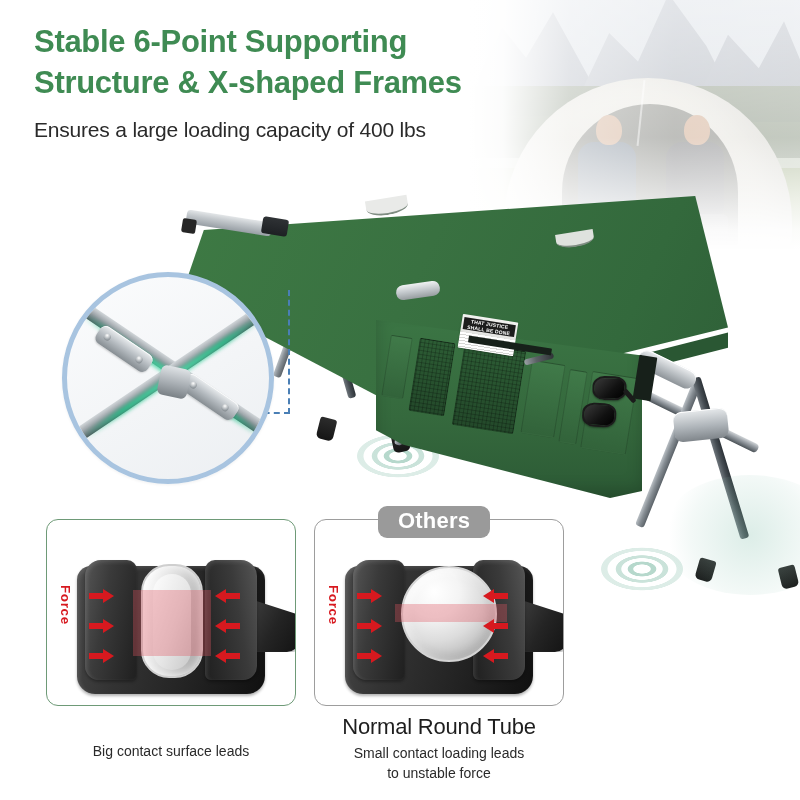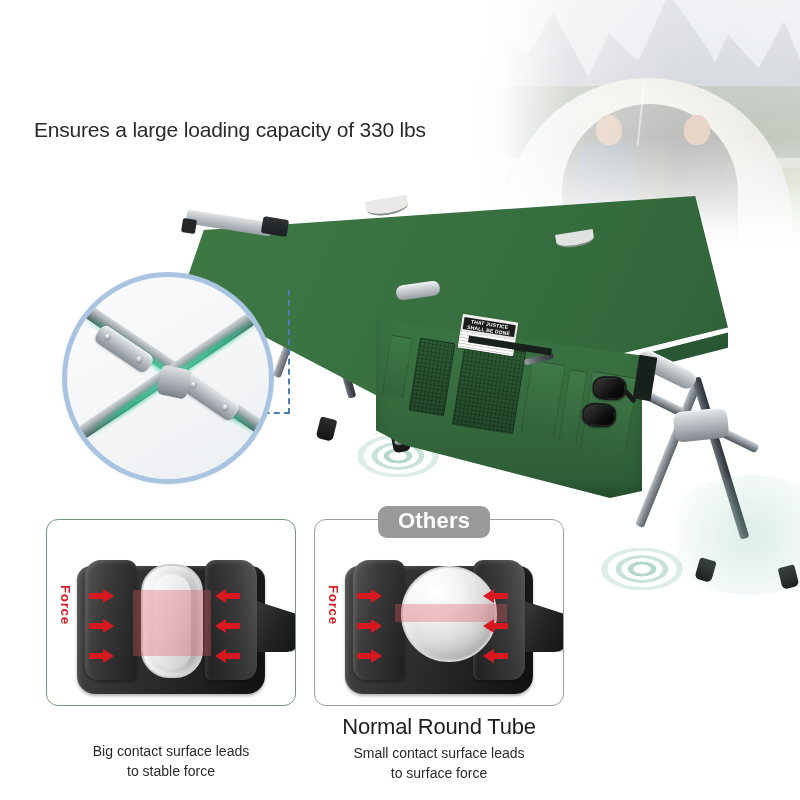--- a/index.html
+++ b/index.html
@@ -761,6 +761,10 @@
     <div class="photo-fade"></div>
   </div>
 
+  <div class="headline">
+    <div class="headline-line">Stable 6-Point Supporting</div>
+    <div class="headline-line">Structure &amp; X-shaped Frames</div>
+  </div>
   <div class="subhead">Ensures a large loading capacity of 330 lbs</div>
 
   <div class="cot-stage">

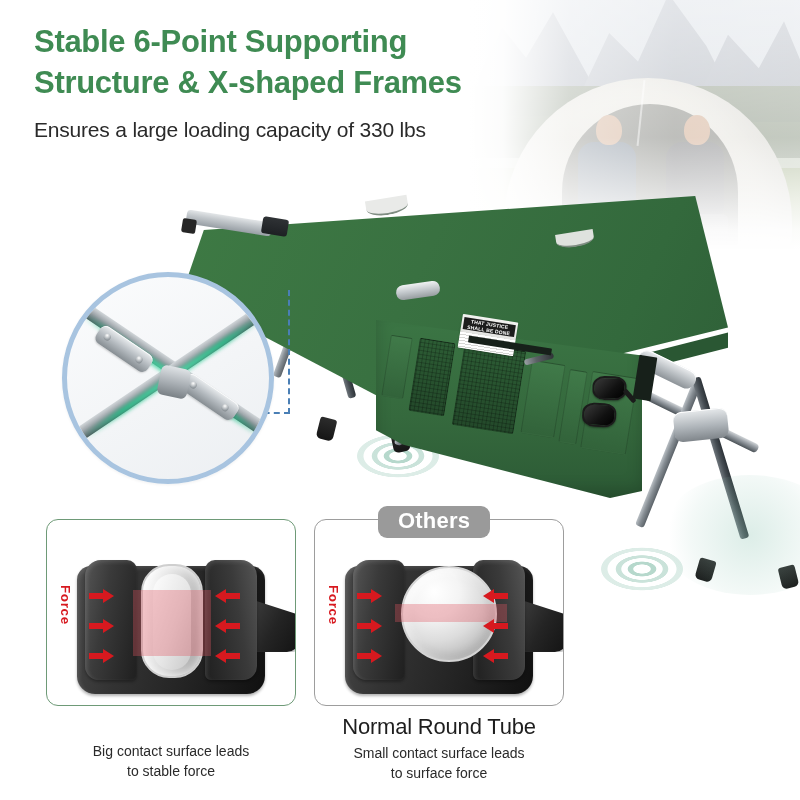--- a/index.html
+++ b/index.html
@@ -765,7 +765,7 @@
     <div class="headline-line">Stable 6-Point Supporting</div>
     <div class="headline-line">Structure &amp; X-shaped Frames</div>
   </div>
-  <div class="subhead">Ensures a large loading capacity of 330 lbs</div>
+  <div class="subhead">Ensures a large loading capacity of 400 lbs</div>
 
   <div class="cot-stage">
 

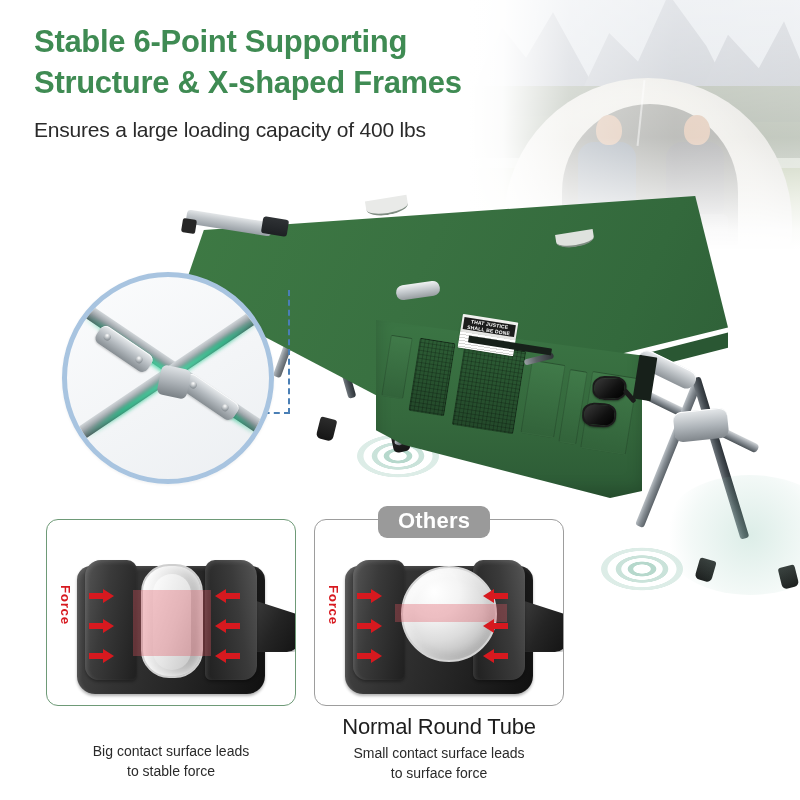--- a/index.html
+++ b/index.html
@@ -911,7 +911,7 @@
 
     <div class="cap-title cap-title-others">Normal Round Tube</div>
     <div class="cap-sub cap-sub-others">
-      <div>Small contact surface leads</div>
+      <div>Small contact loading leads</div>
       <div>to surface force</div>
     </div>
   </div>

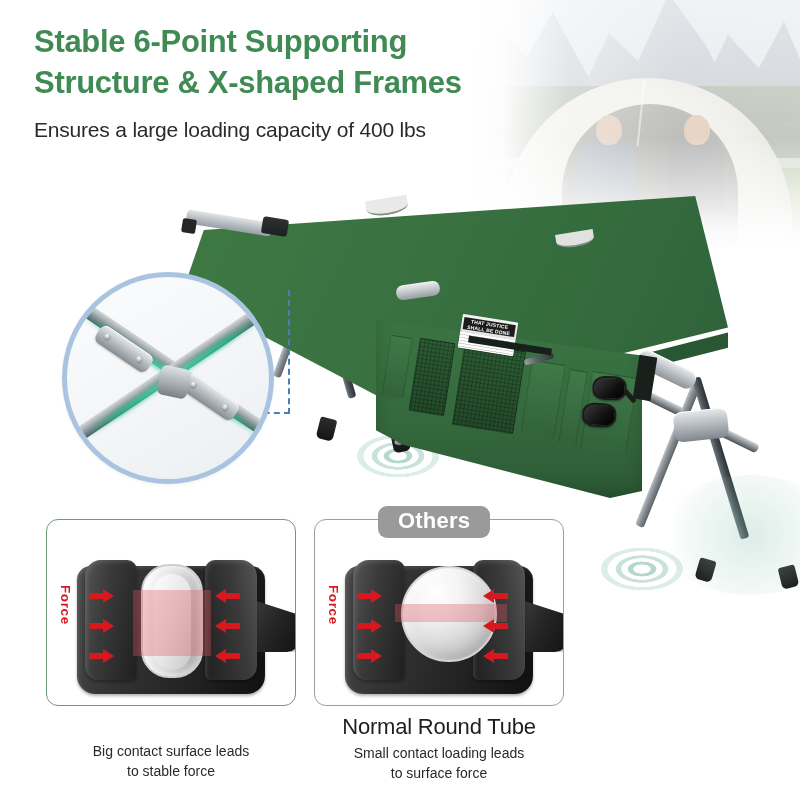--- a/index.html
+++ b/index.html
@@ -906,7 +906,6 @@
 
     <div class="cap-sub cap-sub-ours">
       <div>Big contact surface leads</div>
-      <div>to stable force</div>
     </div>
 
     <div class="cap-title cap-title-others">Normal Round Tube</div>

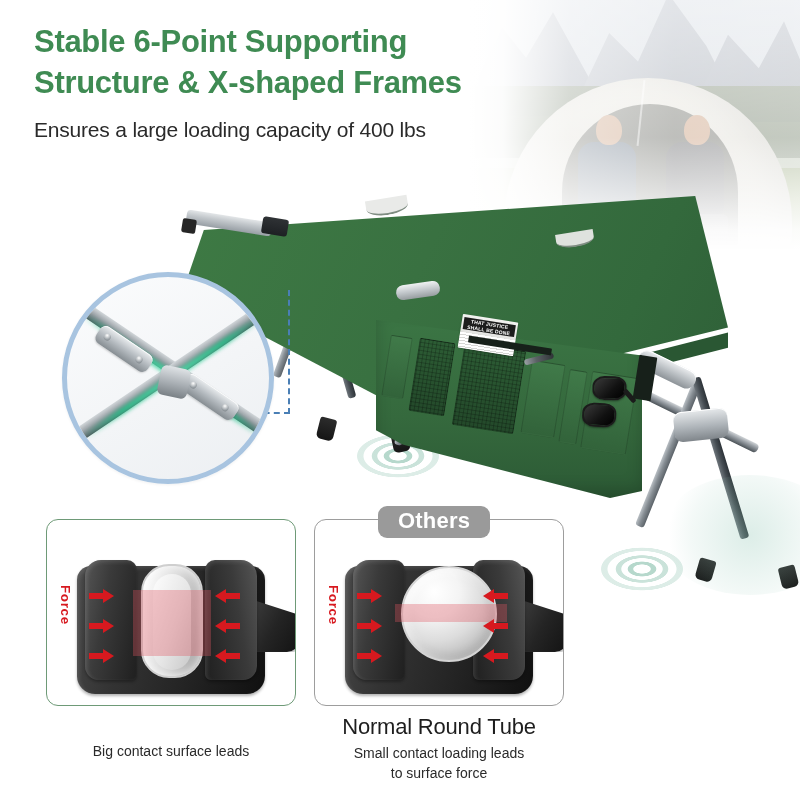--- a/index.html
+++ b/index.html
@@ -911,7 +911,7 @@
     <div class="cap-title cap-title-others">Normal Round Tube</div>
     <div class="cap-sub cap-sub-others">
       <div>Small contact loading leads</div>
-      <div>to surface force</div>
+      <div>to unstable force</div>
     </div>
   </div>
 

